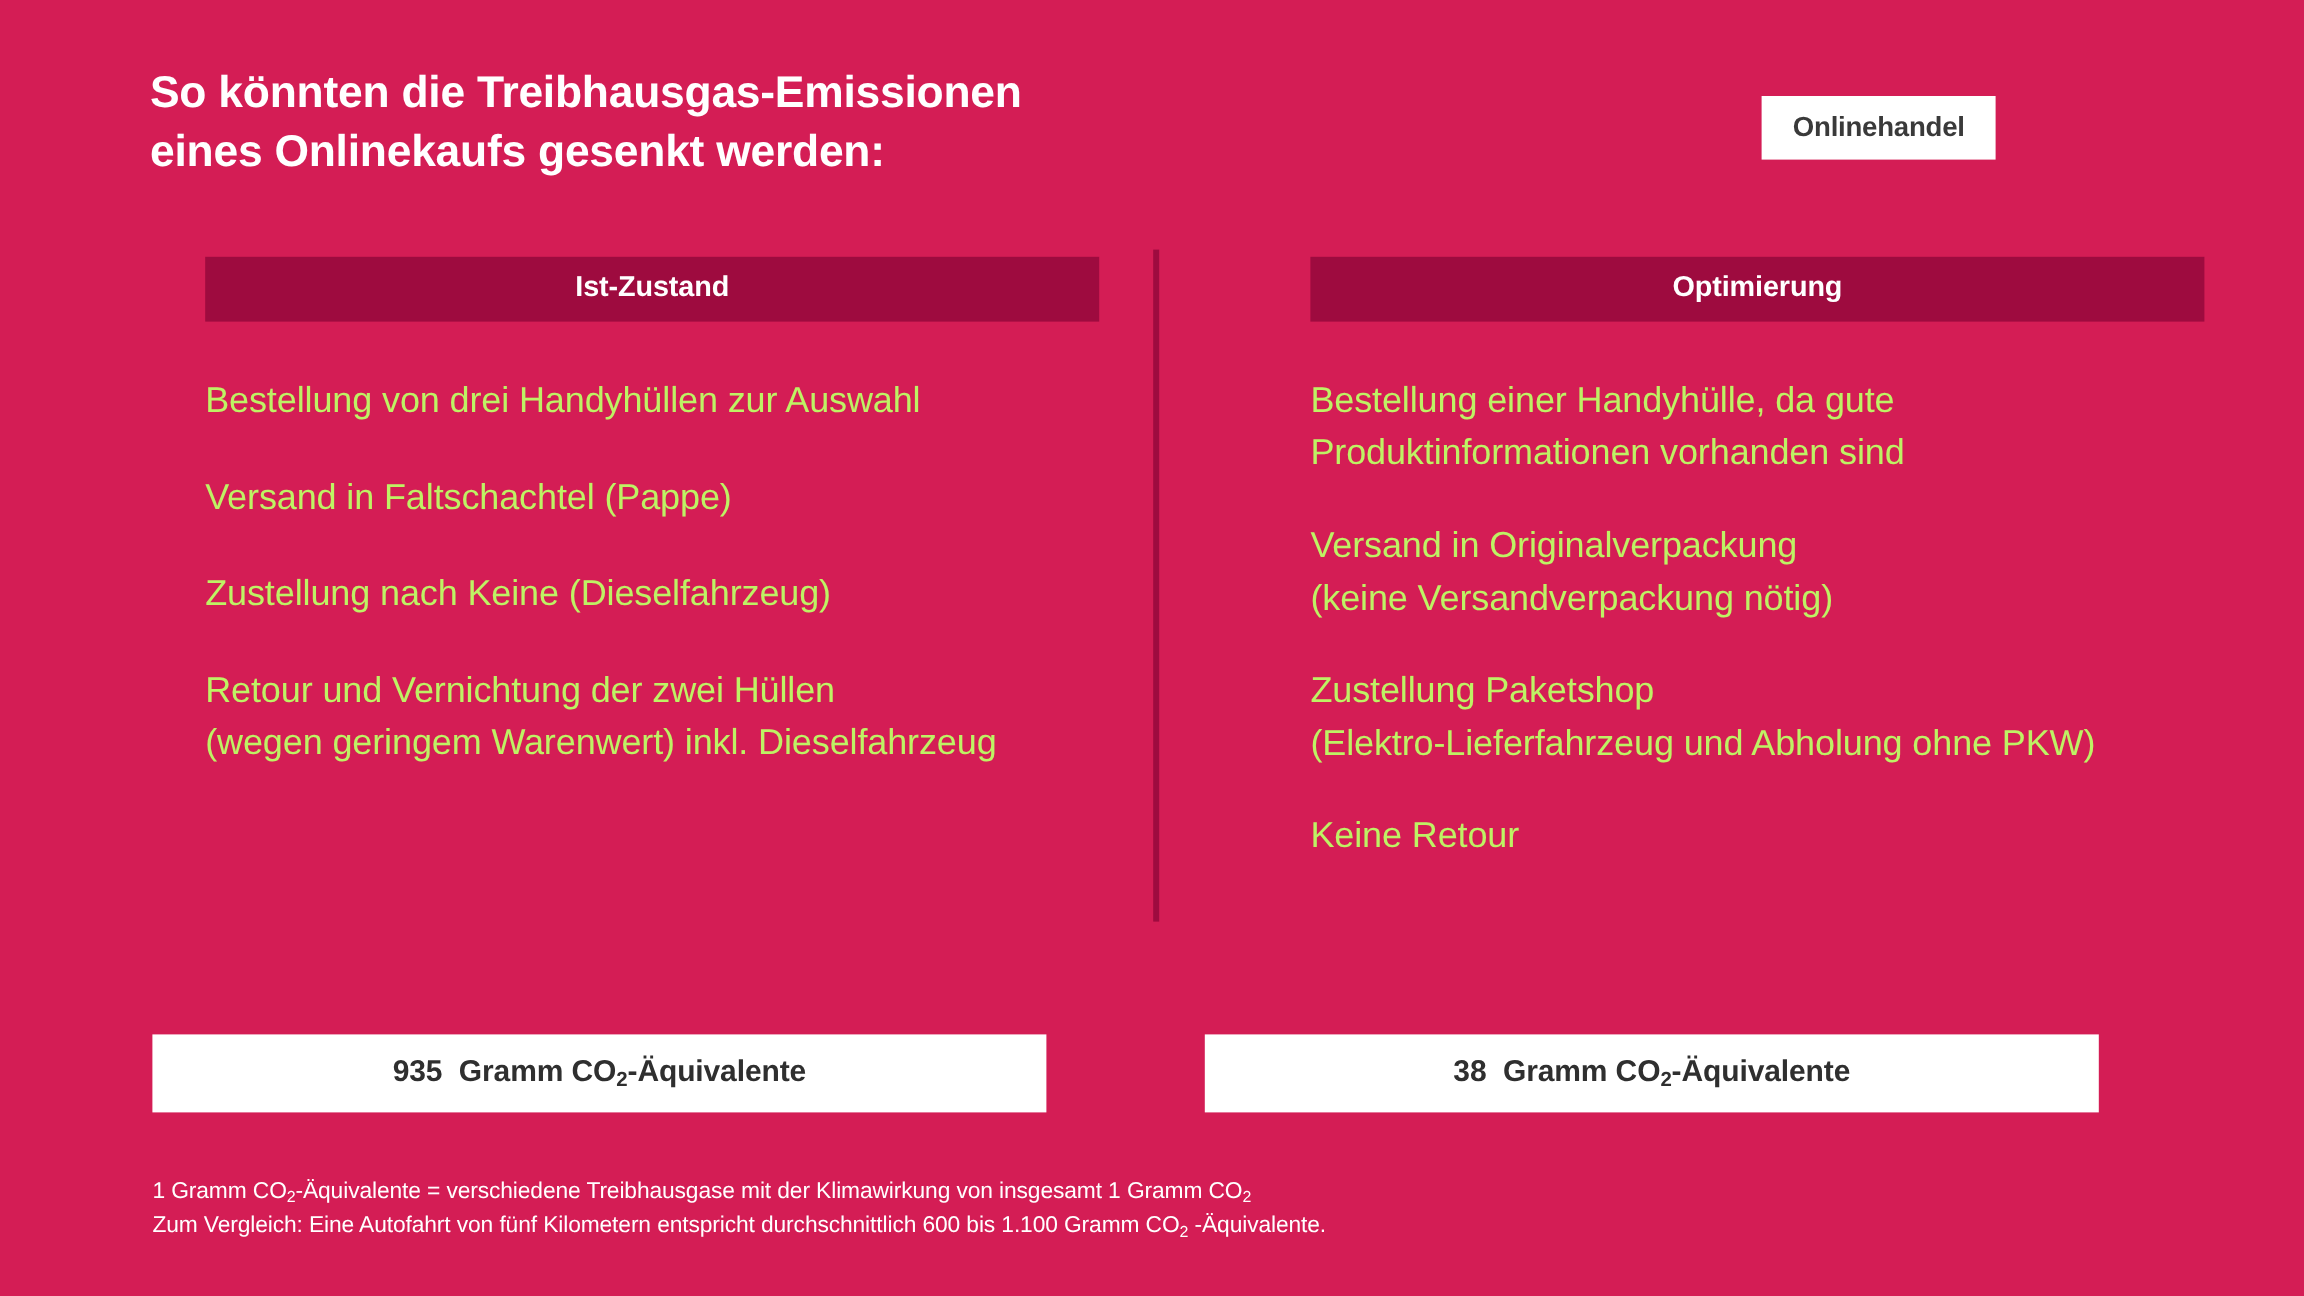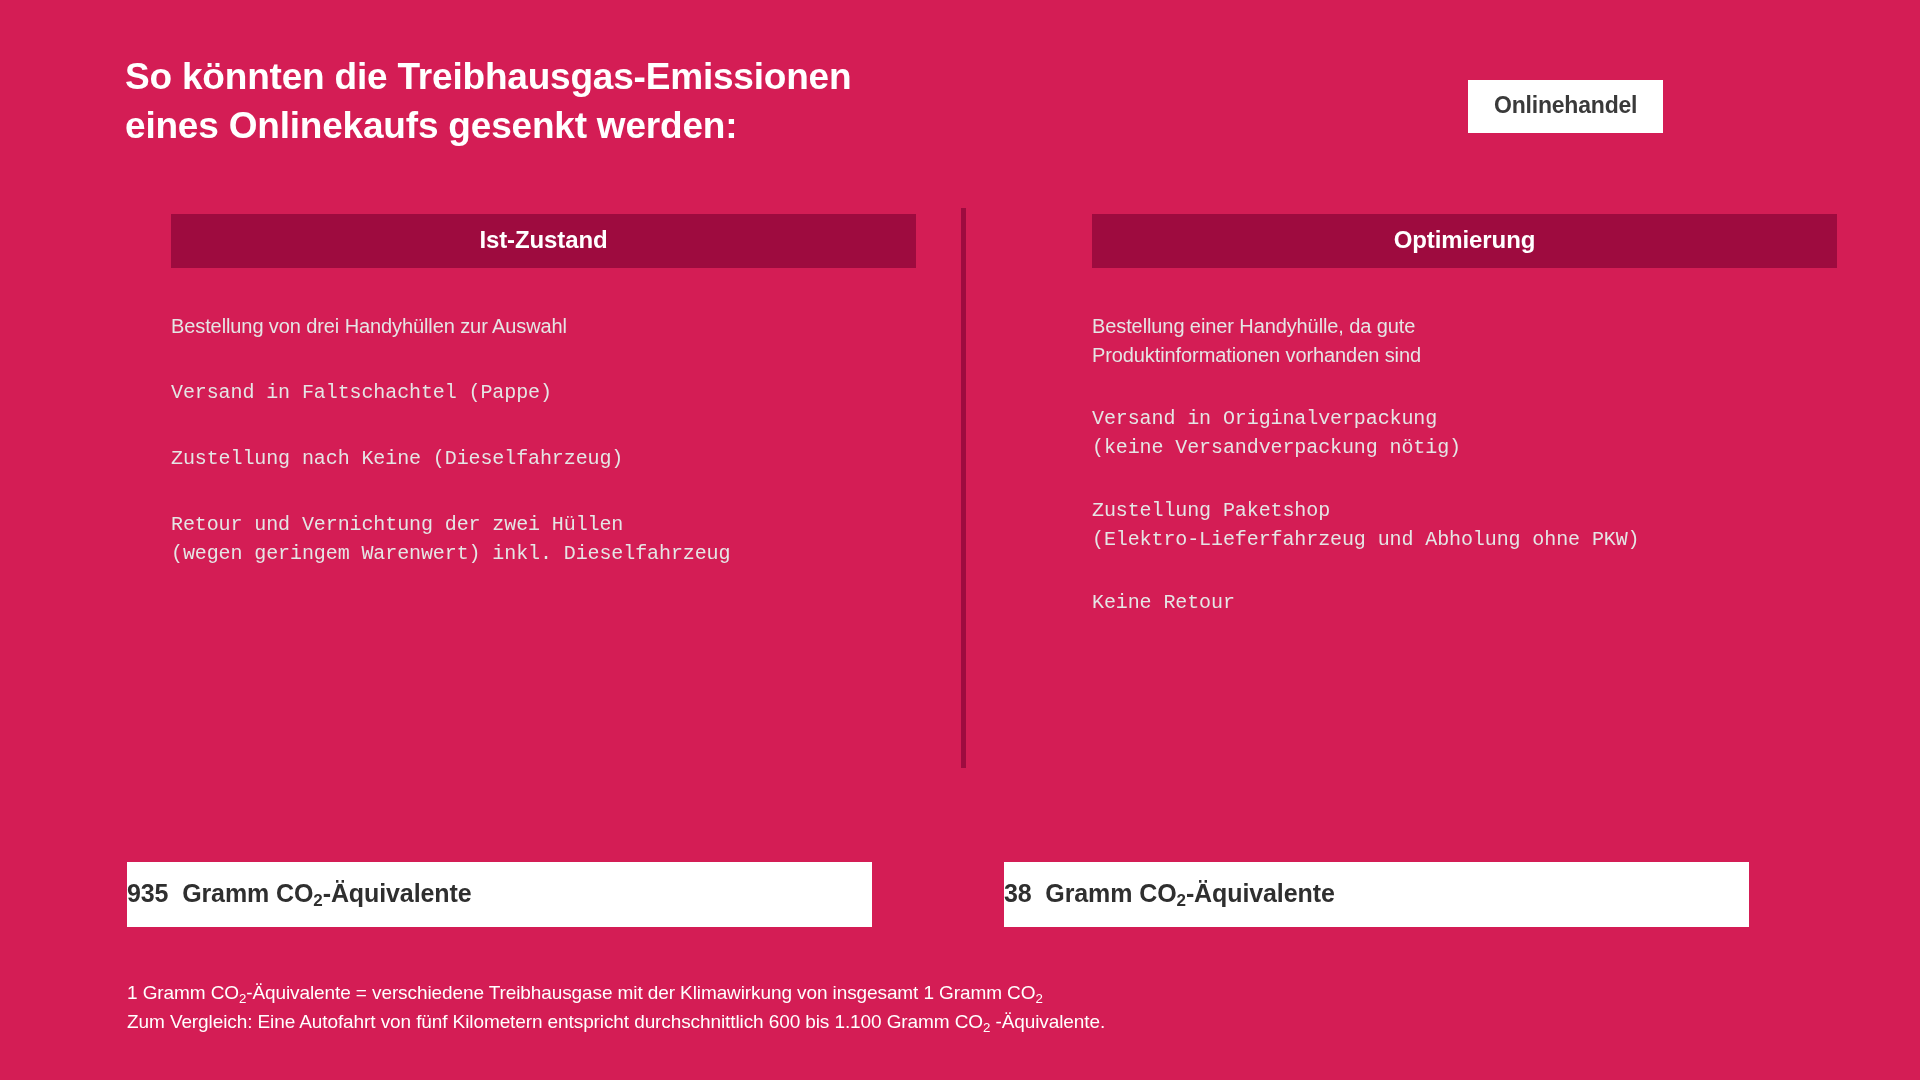--- a/index.html
+++ b/index.html
@@ -78,8 +78,8 @@
     margin-top: 44px;
   }
   .item {
-    color: #e5e5e5;
-    font-size: 20px;
+    color: #bef264;
+    font-size: 30px;
     line-height: 1.45;
     white-space: pre-line;
     letter-spacing: -0.1px;

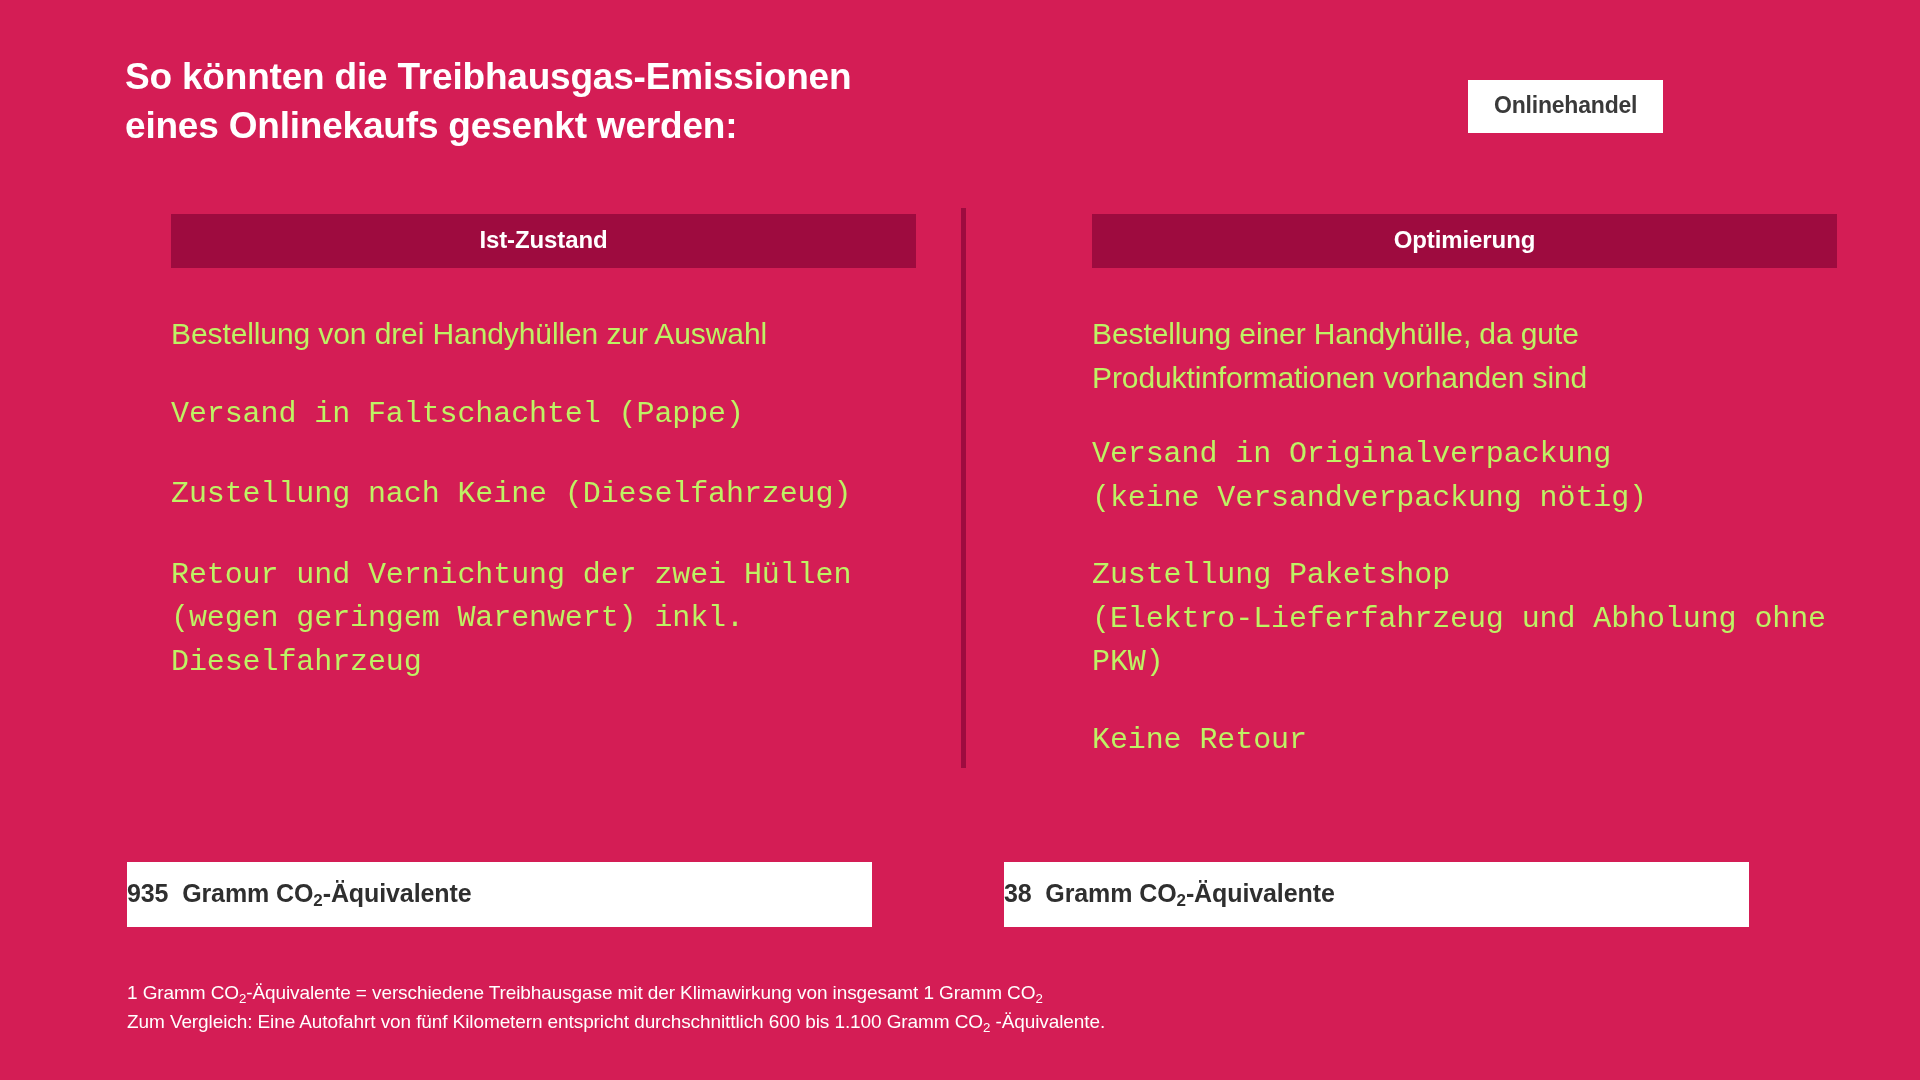--- a/index.html
+++ b/index.html
@@ -84,7 +84,7 @@
     white-space: pre-line;
     letter-spacing: -0.1px;
   }
-  .item + .item { margin-top: 34px; font-family: Liberation Mono, monospace; }
+  .item + .item { margin-top: 34px; }
   .col-left .item + .item { margin-top: 37px; }
   
   .divider {

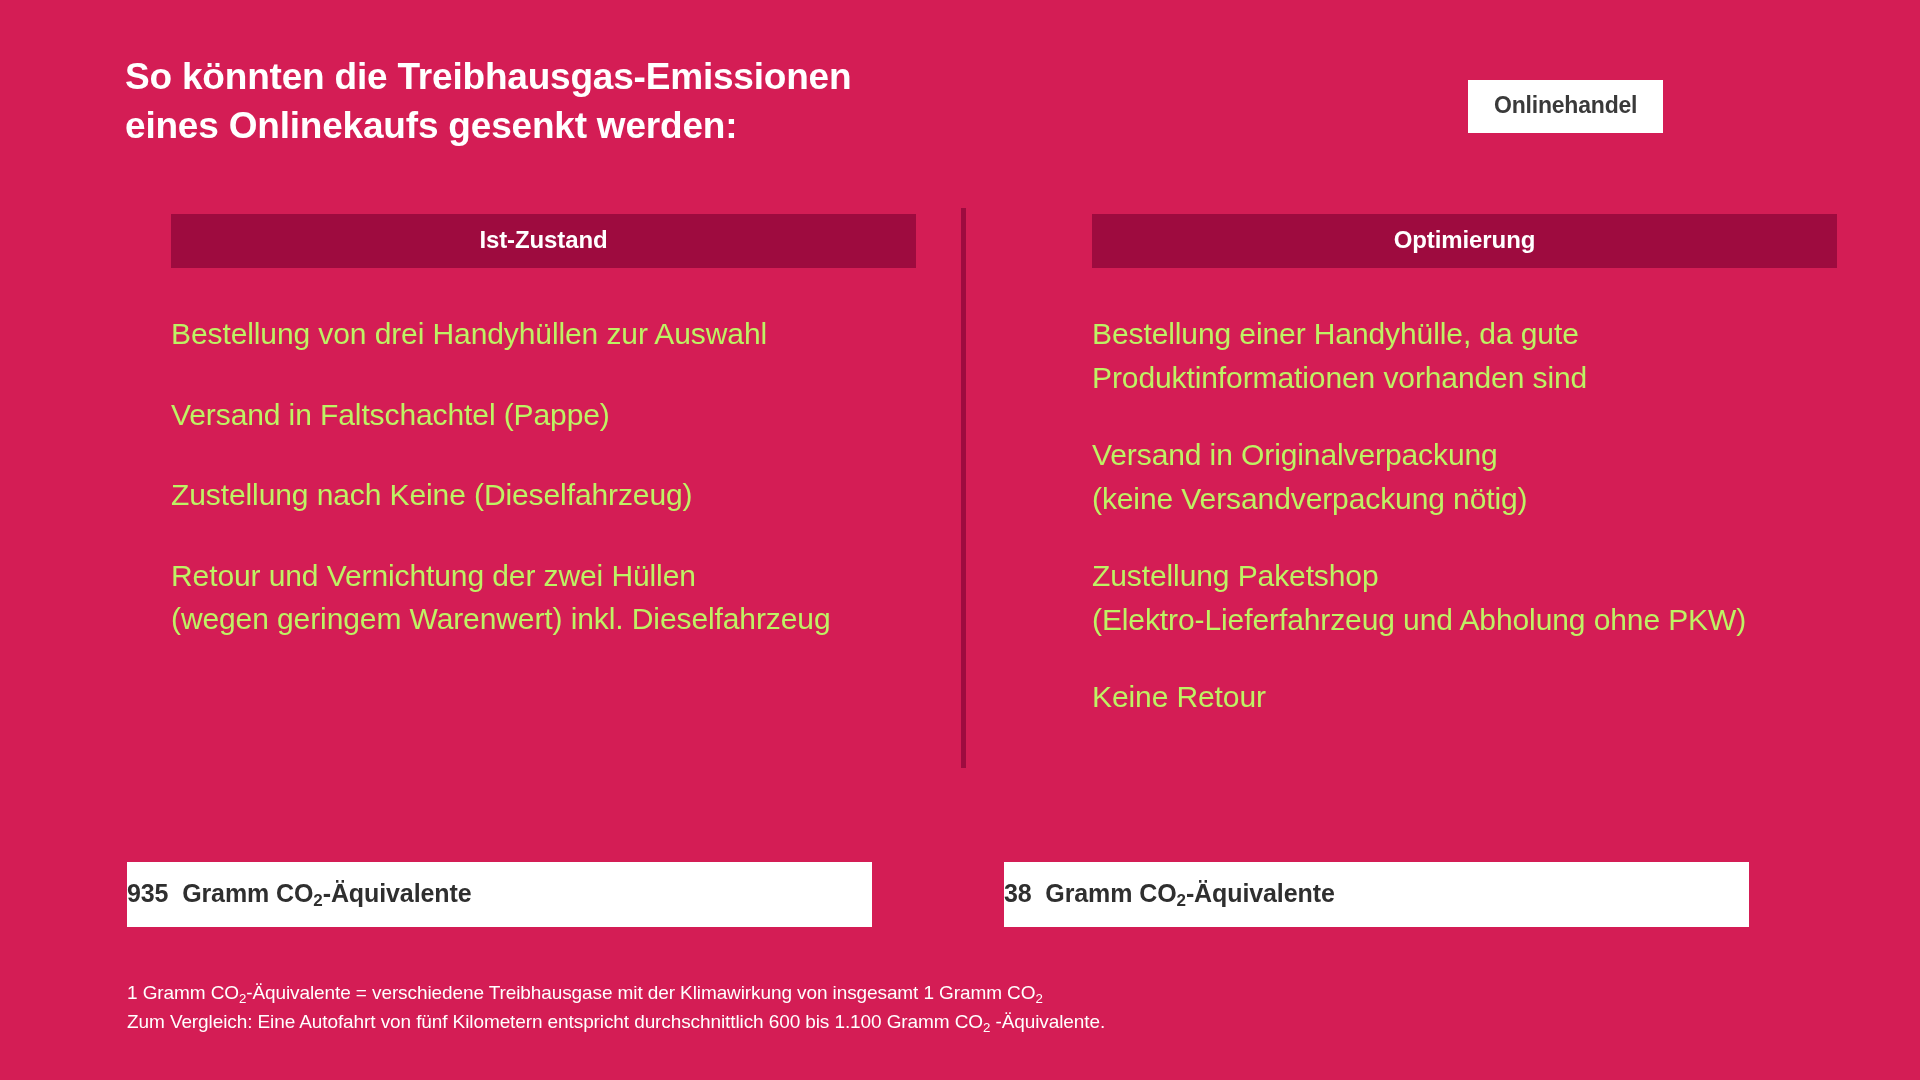--- a/index.html
+++ b/index.html
@@ -104,7 +104,7 @@
     color: #2f2f2f;
     font-size: 25px;
     font-weight: bold;
-    text-align: left;
+    text-align: center;
     padding: 17px 0 19px 0;
     box-sizing: border-box;
     letter-spacing: -0.1px;

